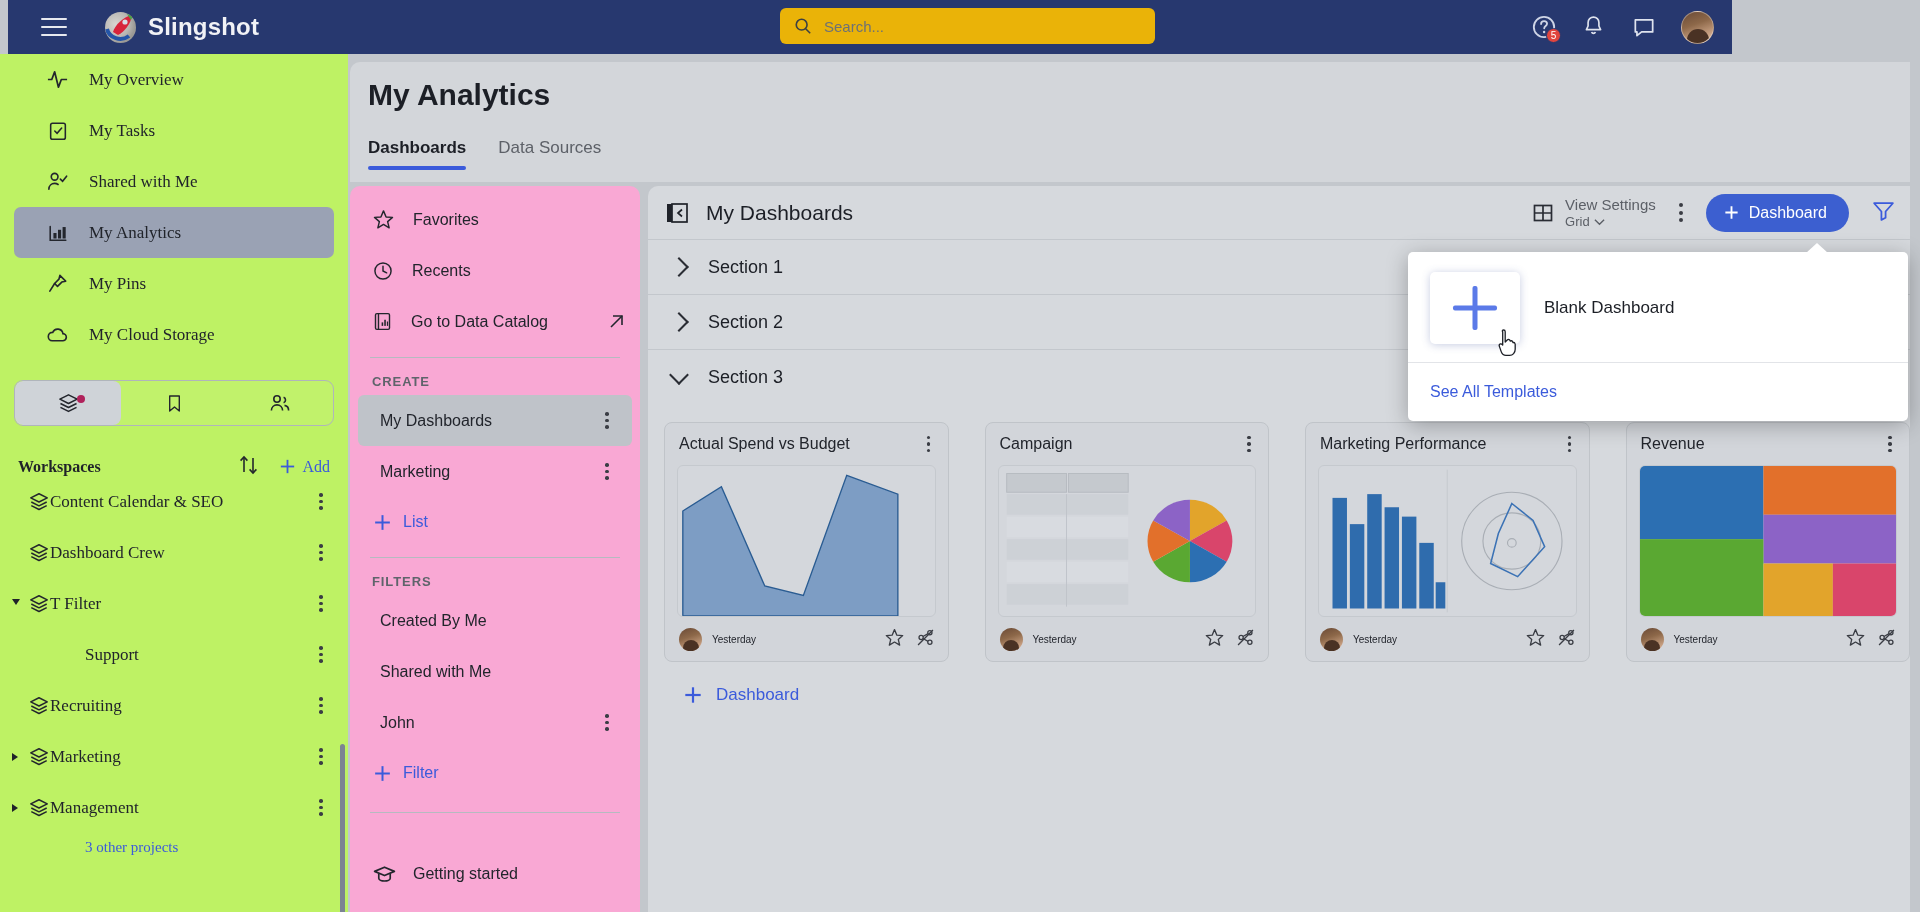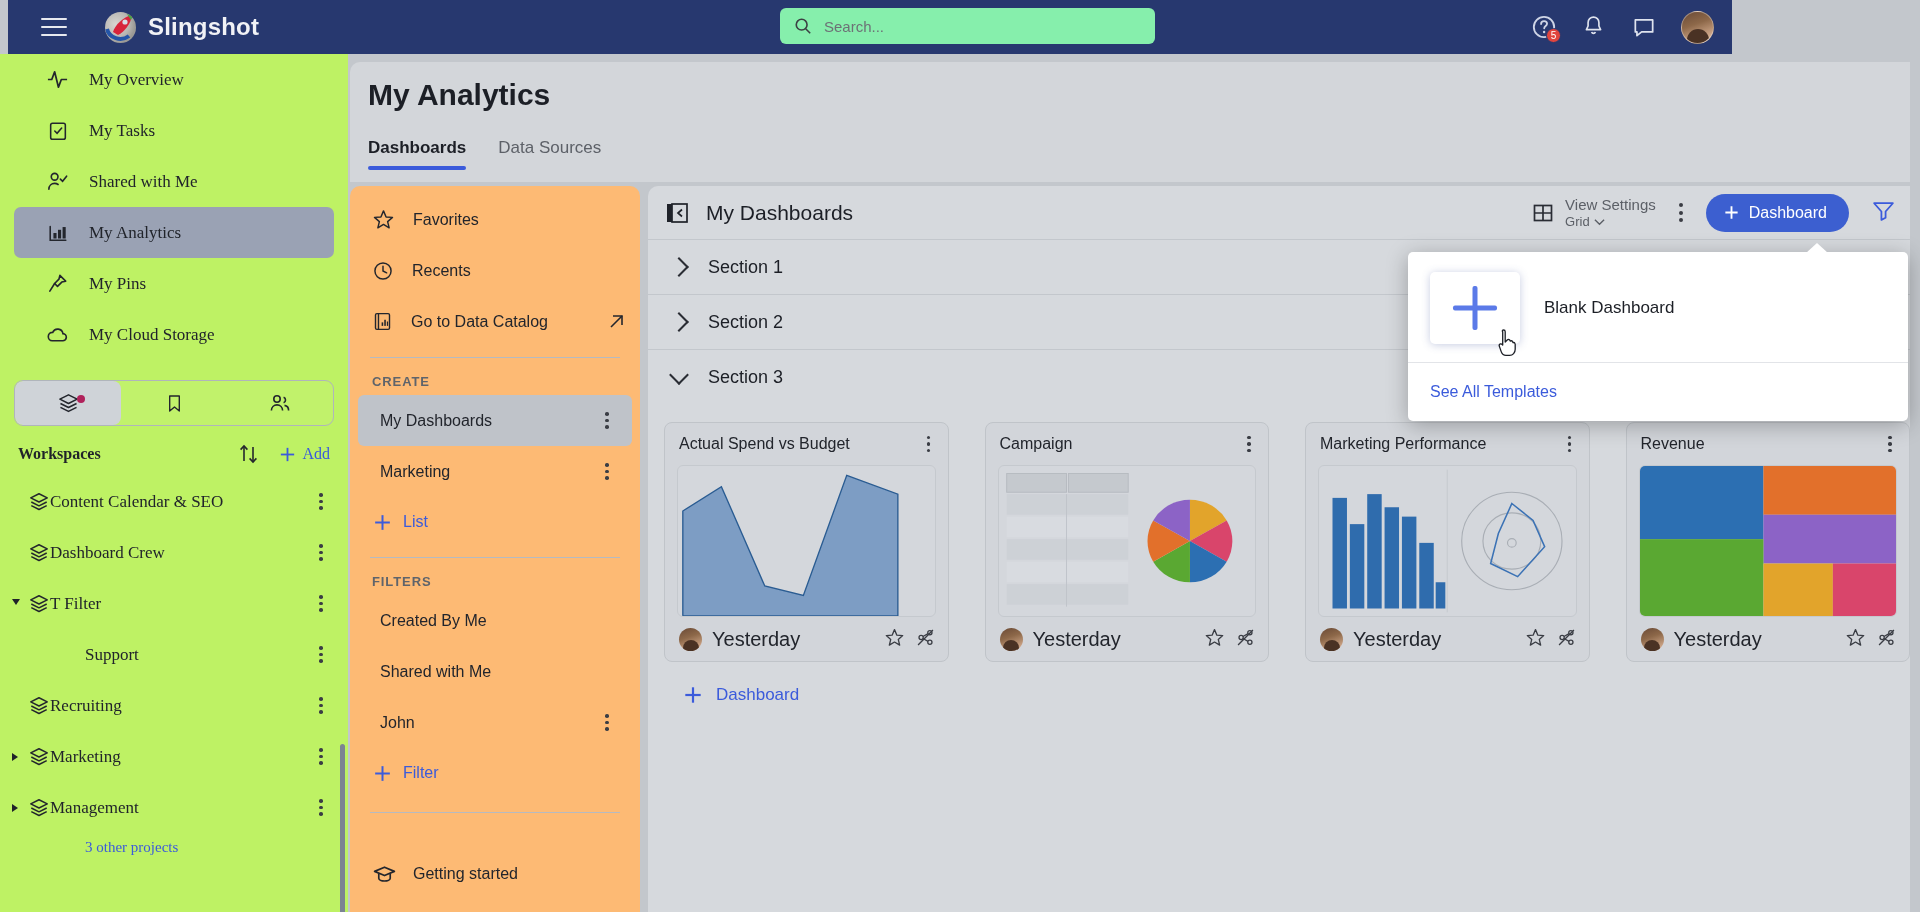--- a/index.html
+++ b/index.html
@@ -27,7 +27,7 @@
   .brandtext { color: #f1f2f6; font-size: 24px; font-weight: bold; letter-spacing: .2px; }
   .searchwrap {
     position: absolute; left: 772px; top: 8px; width: 375px; height: 36px;
-    background: #86efac; border-radius: 6px; display: flex; align-items: center; padding: 0 14px; justify-content: space-between;
+    background: #eab308; border-radius: 6px; display: flex; align-items: center; padding: 0 14px; justify-content: space-between;
   }
   .searchwrap input {
     border: none; outline: none; flex: 1; font-size: 15px;

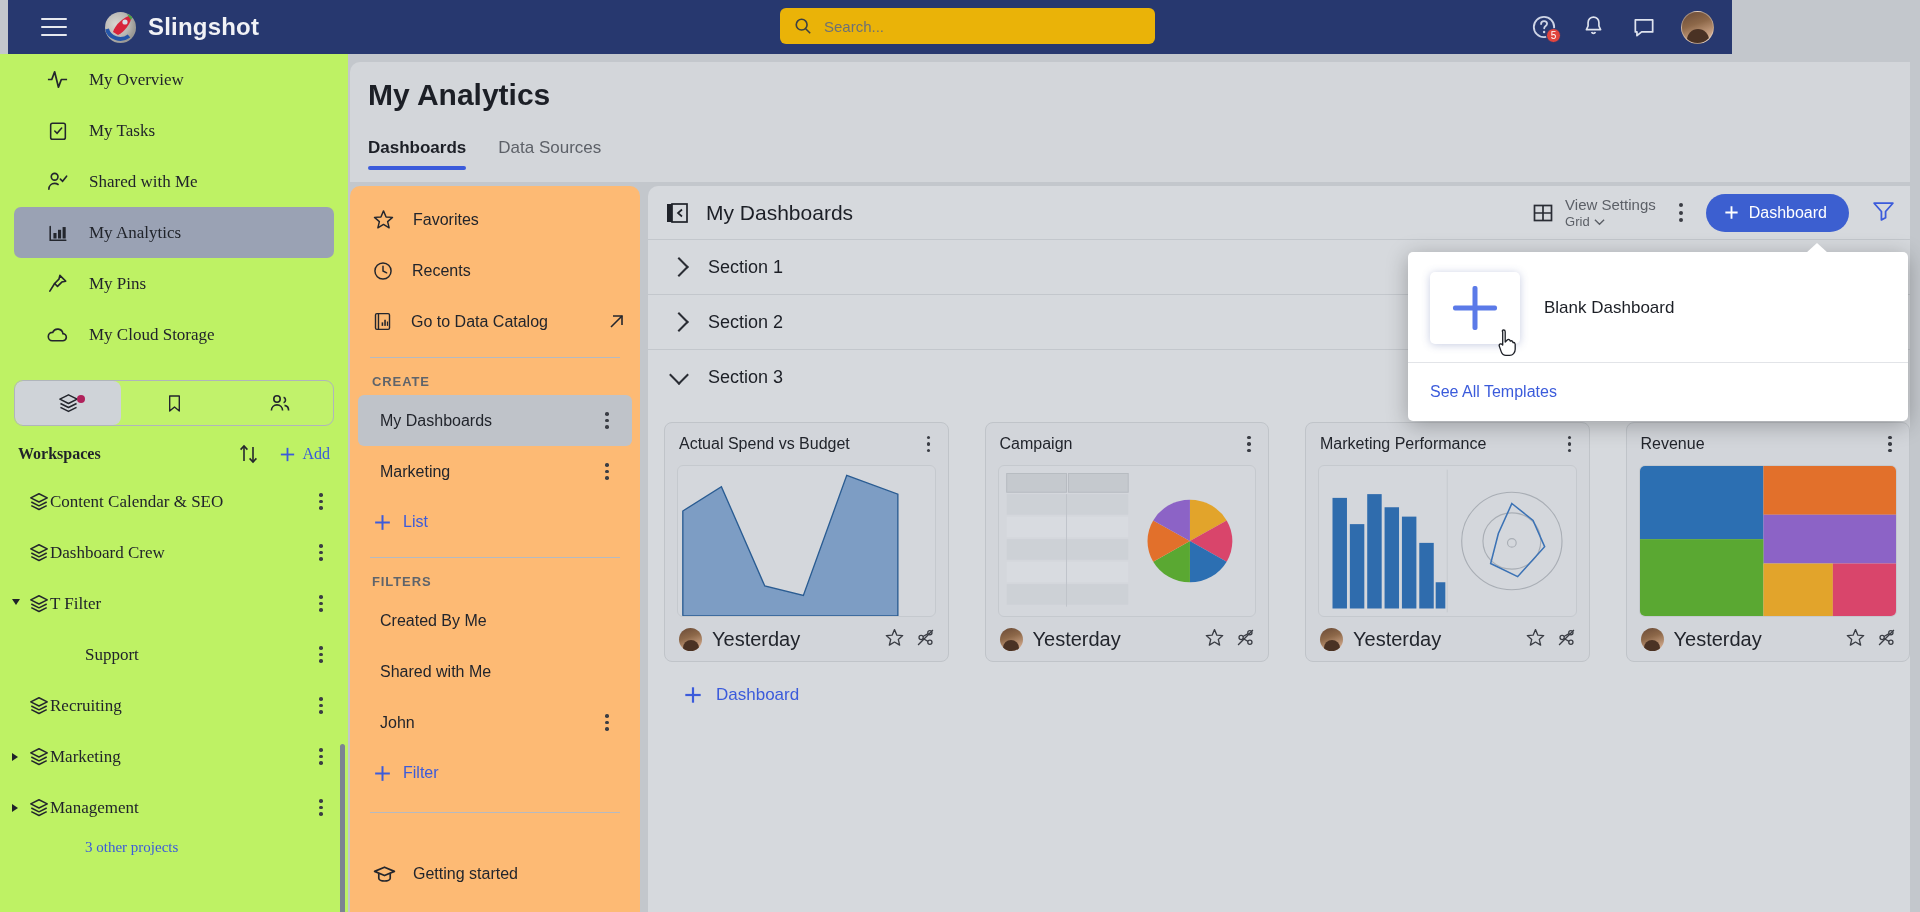--- a/index.html
+++ b/index.html
@@ -103,7 +103,7 @@
   
   .panel2 {
     position: absolute; left: 350px; top: 186px; width: 290px; height: 726px;
-    background: #fdba74; border-radius: 10px 10px 0 0;
+    background: #f9a8d4; border-radius: 10px 10px 0 0;
   }
   .p2-item { height: 51px; display: flex; align-items: center; gap: 18px; padding: 0 16px 0 22px;
     font-size: 16px; color: #22252c; cursor: pointer; }

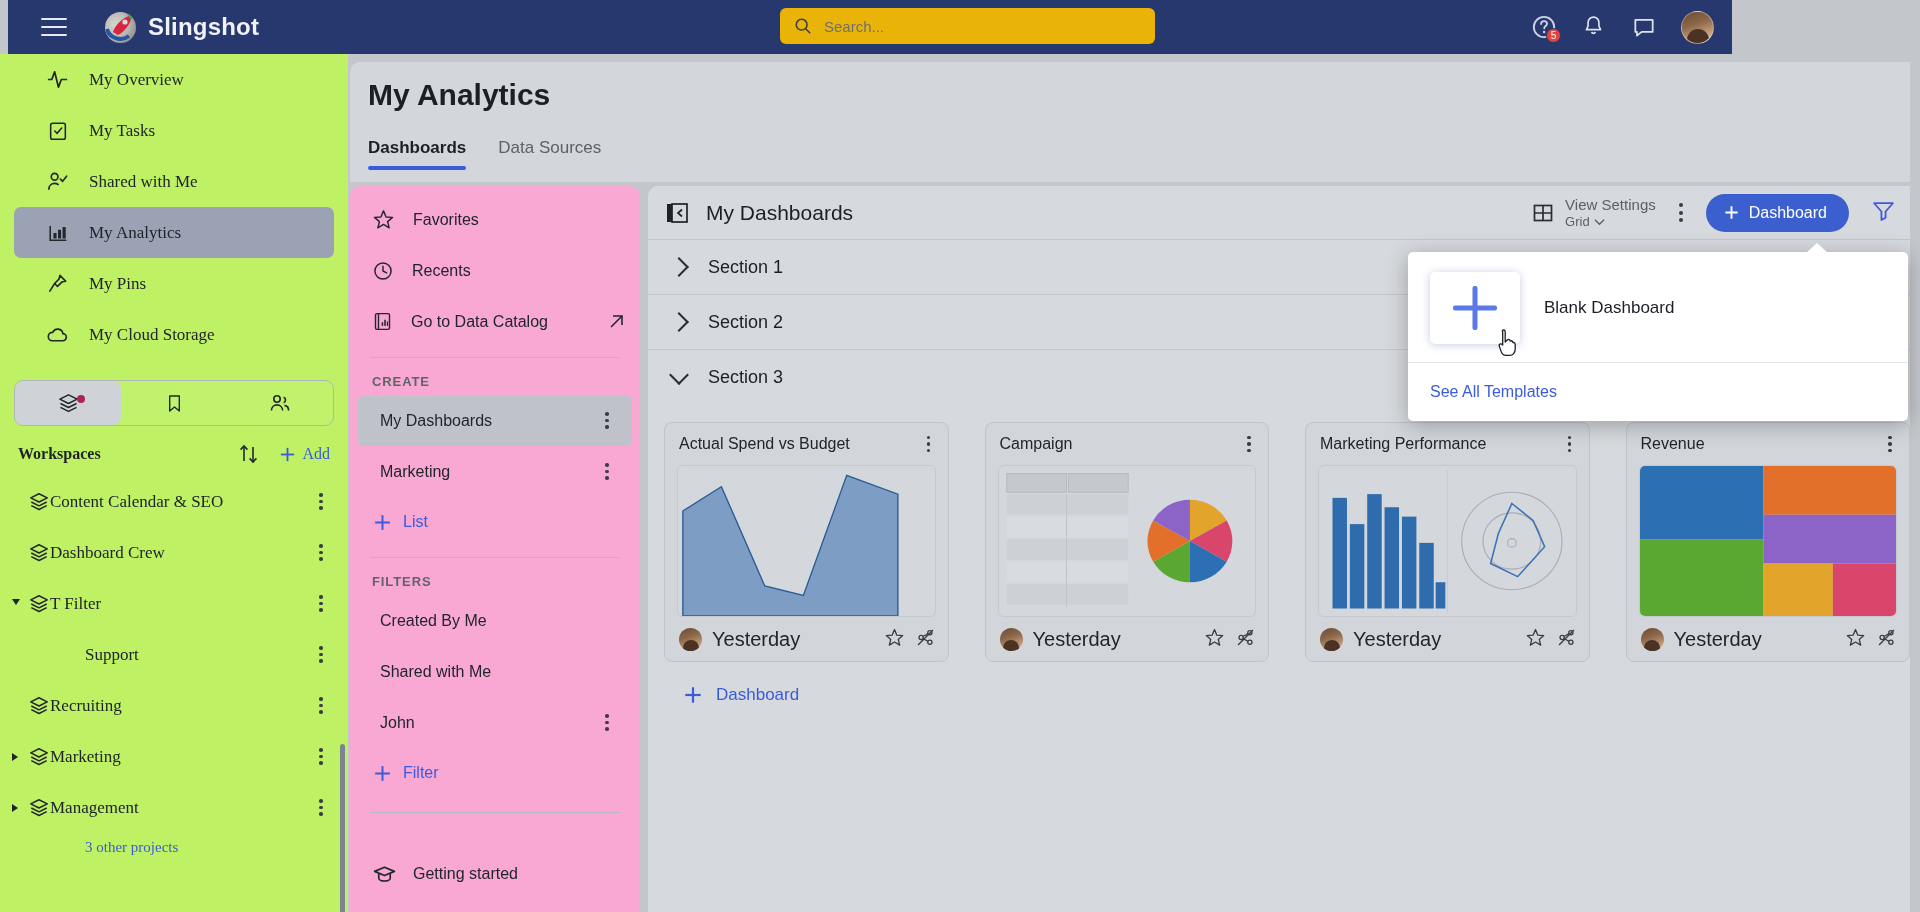--- a/index.html
+++ b/index.html
@@ -69,7 +69,7 @@
   .segdot { position: absolute; width: 8px; height: 8px; border-radius: 50%; background: #b0215b;
     right: 36px; top: 14px; }
 
-  .ws-head { display: flex; align-items: center; height: 44px; padding: 0 18px 0 18px; margin-top: 6px; }
+  .ws-head { display: flex; align-items: flex-end; height: 44px; padding: 0 18px 0 18px; margin-top: 6px; }
   .ws-title { font-size: 16px; font-weight: bold; color: #1f2229; flex: 1; }
   .ws-sort { width: 26px; height: 22px; cursor: pointer; margin-right: 16px; }
   .ws-add { display: flex; align-items: center; gap: 5px; color: #3b5bdb; font-size: 16px; cursor: pointer; }

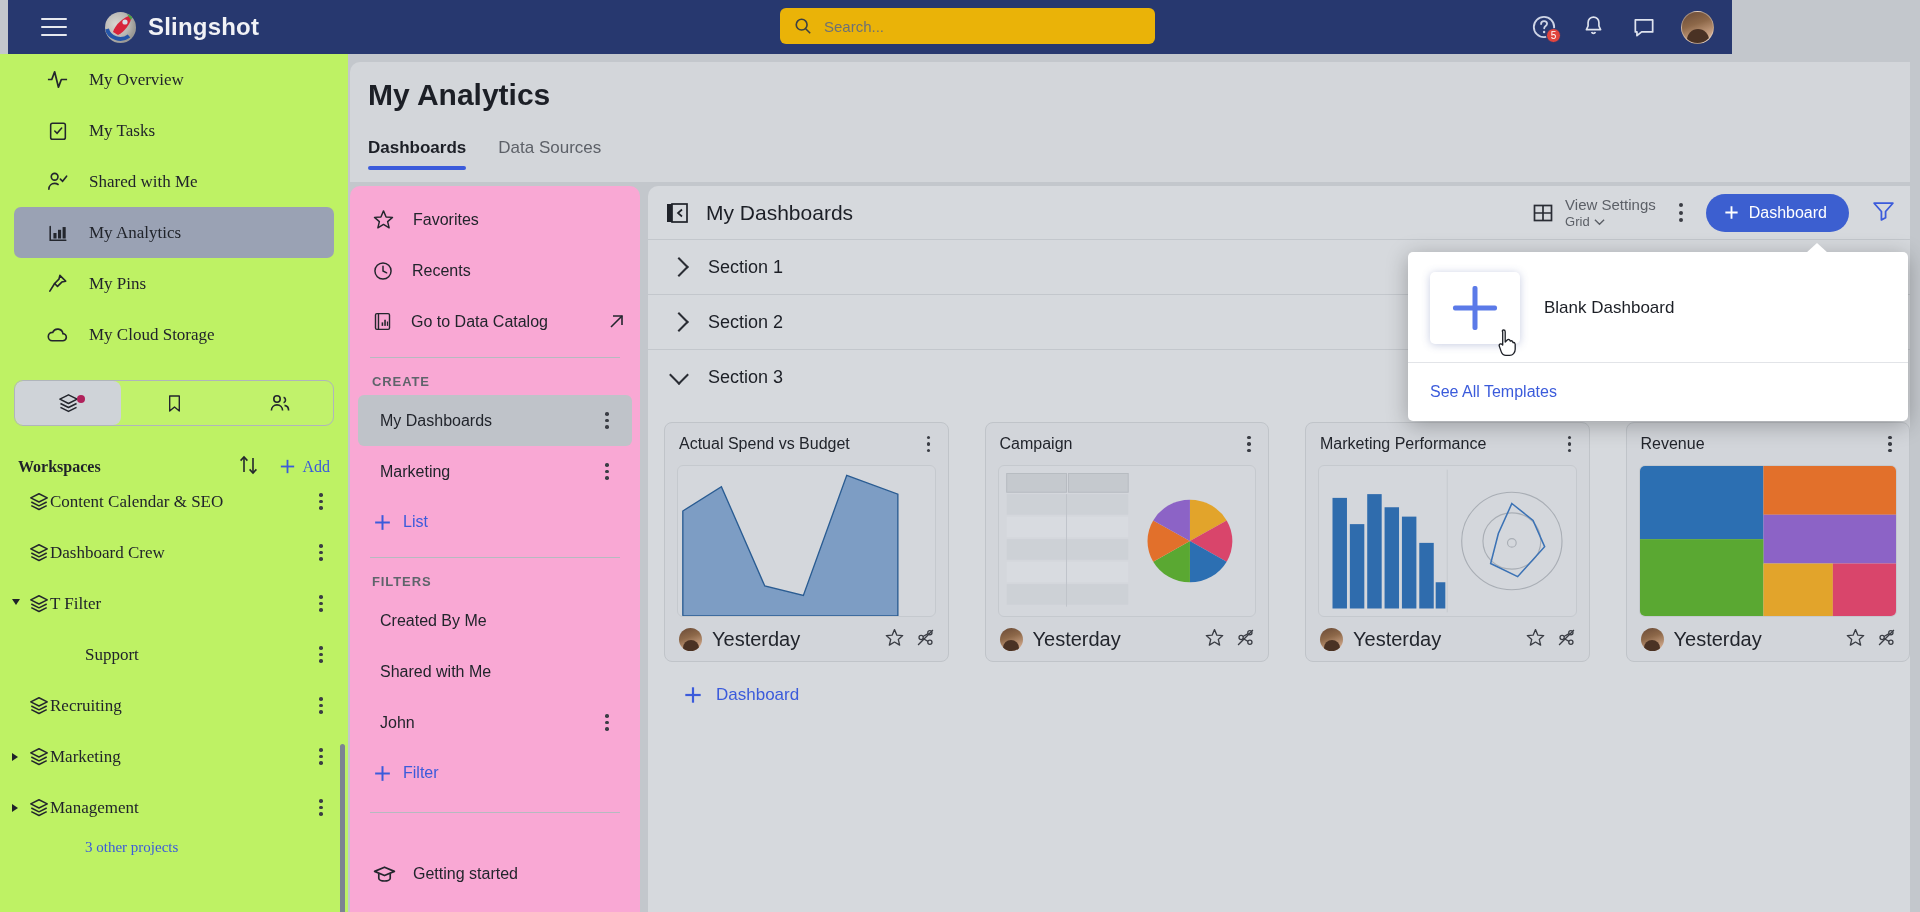--- a/index.html
+++ b/index.html
@@ -162,7 +162,7 @@
     background: linear-gradient(160deg,#6a4a36 0%,#8d6849 40%,#c9a183 80%); position: relative; overflow:hidden; }
   .mini-av::after { content:""; position:absolute; left:50%; top:55%; transform: translateX(-50%);
     width: 16px; height: 16px; border-radius: 50%; background:#4a3224; }
-  .foot-date { flex: 1; font-size: 20px; color: #22252c; }
+  .foot-date { flex: 1; font-size: 10px; color: #22252c; }
   .foot-ico { cursor: pointer; }
 
   .add-dash { display: flex; align-items: center; gap: 12px; color: #3b5bdb; font-size: 17px;

